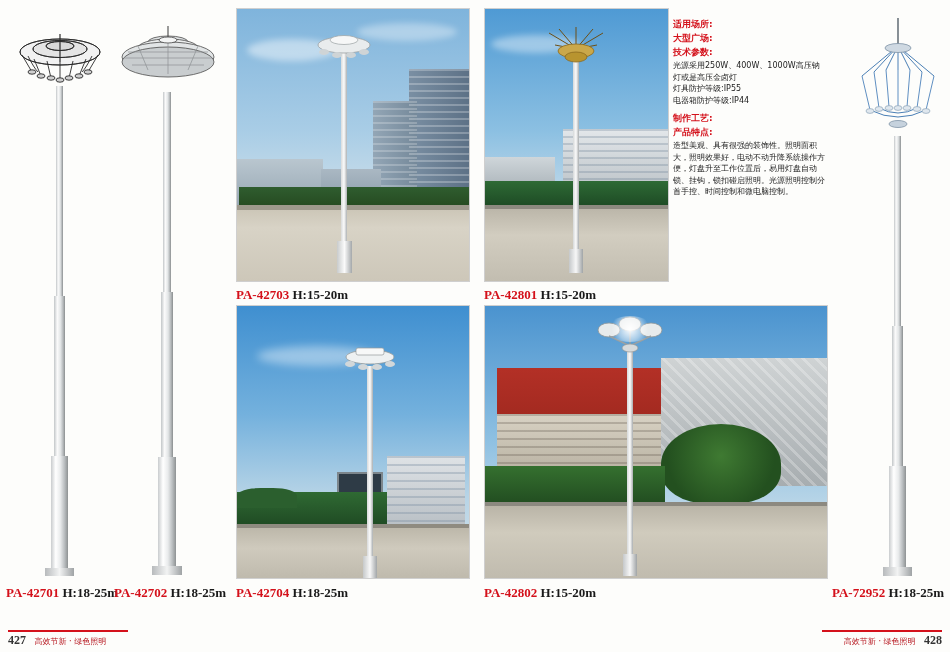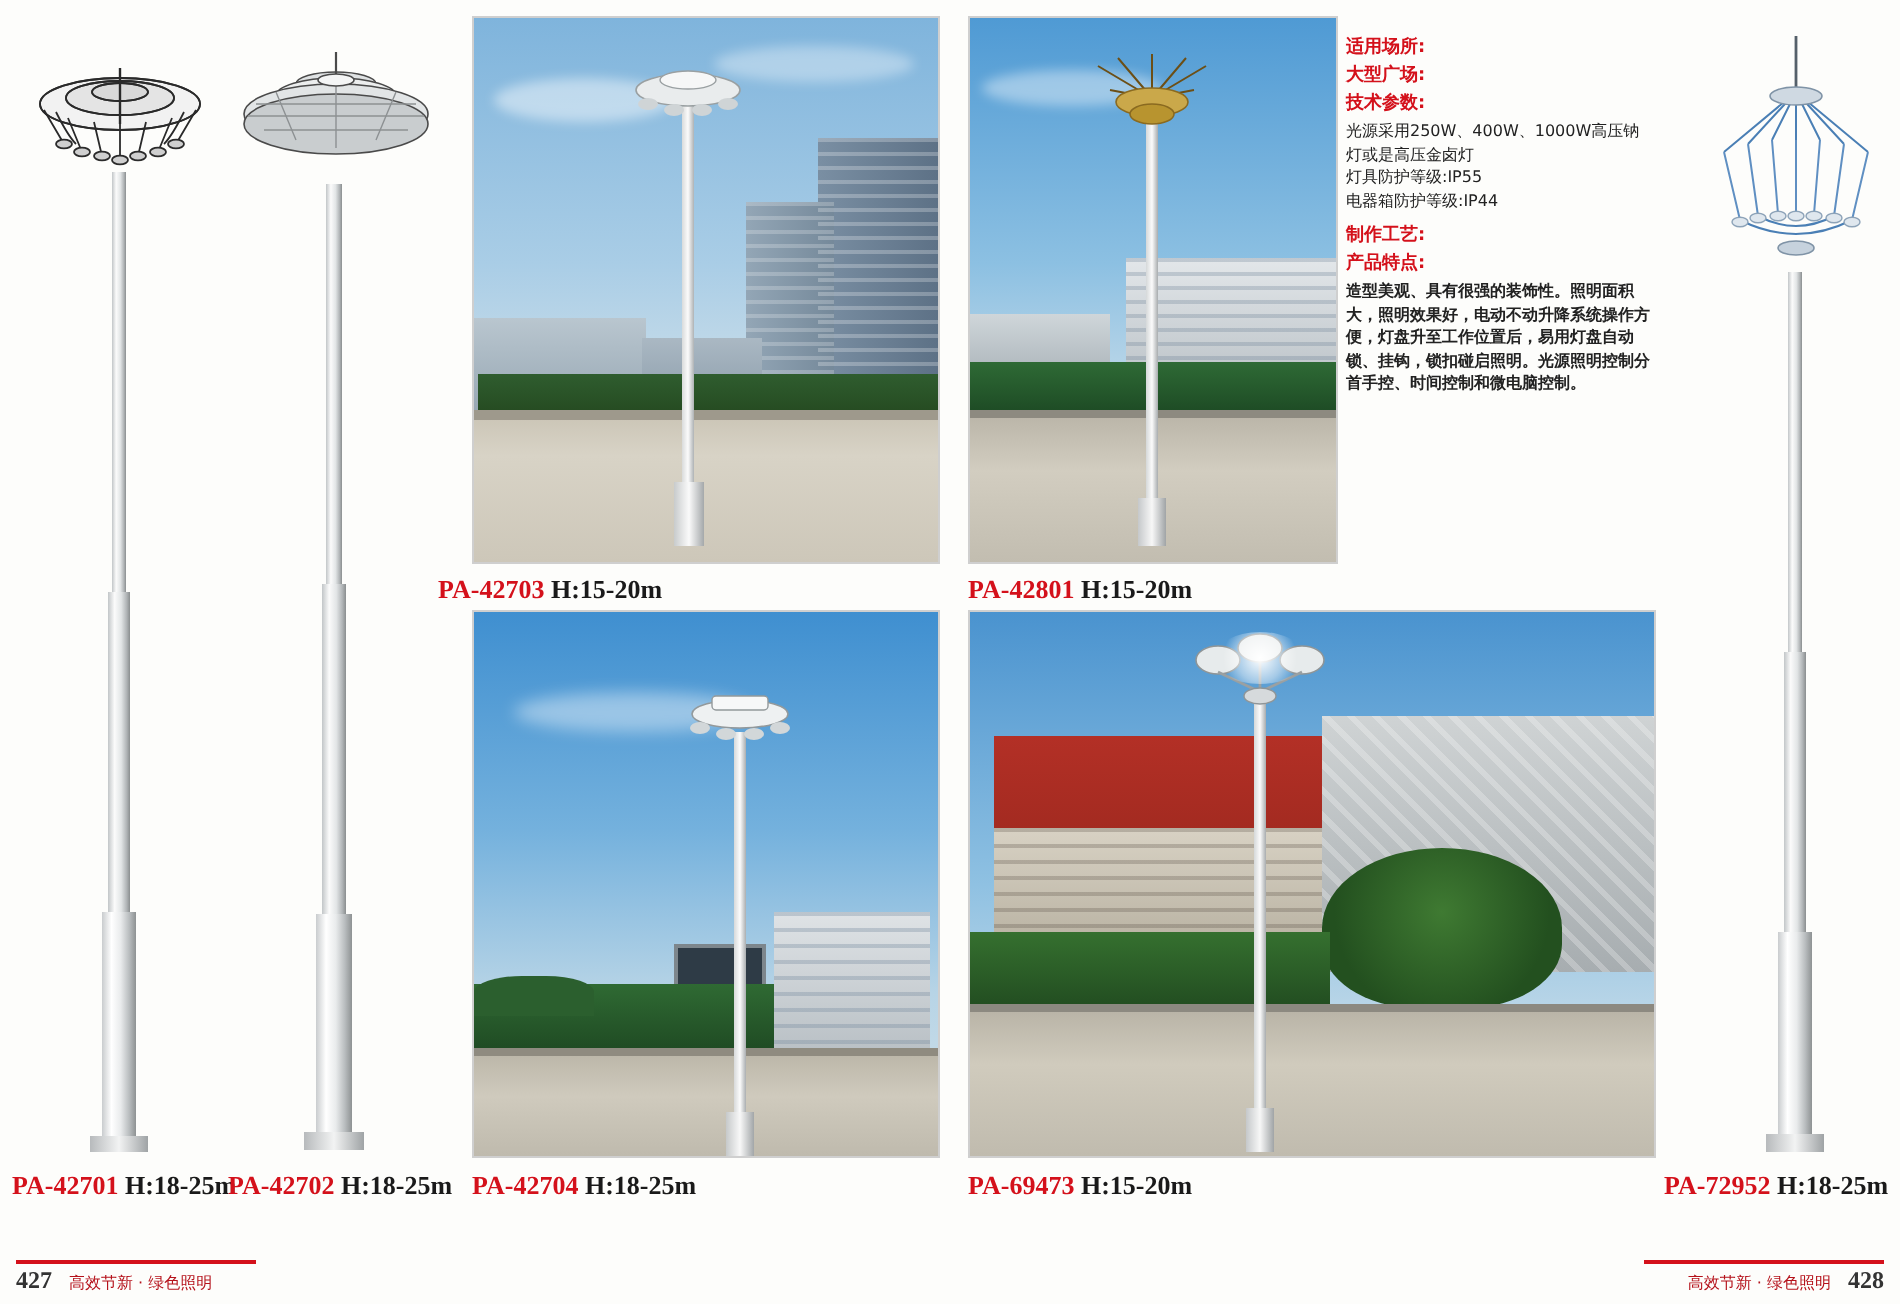--- a/index.html
+++ b/index.html
@@ -238,7 +238,7 @@
 电器箱防护等级:IP44</p>
     <h4>制作工艺:</h4>
     <h4>产品特点:</h4>
-    <p style="white-space:pre-line;font-weight:bold;">造型美观、具有很强的装饰性。照明面积大，照明效果好，电动不动升降系统操作方便，灯盘升至工作位置后，易用灯盘自动锁、挂钩，锁扣碰启照明。光源照明控制分首手控、时间控制和微电脑控制。</p>
+    <p style="white-space:pre-line;">造型美观、具有很强的装饰性。照明面积大，照明效果好，电动不动升降系统操作方便，灯盘升至工作位置后，易用灯盘自动锁、挂钩，锁扣碰启照明。光源照明控制分首手控、时间控制和微电脑控制。</p>
   </div>
 
   <div class="pole-col" style="left:836px;width:112px;">

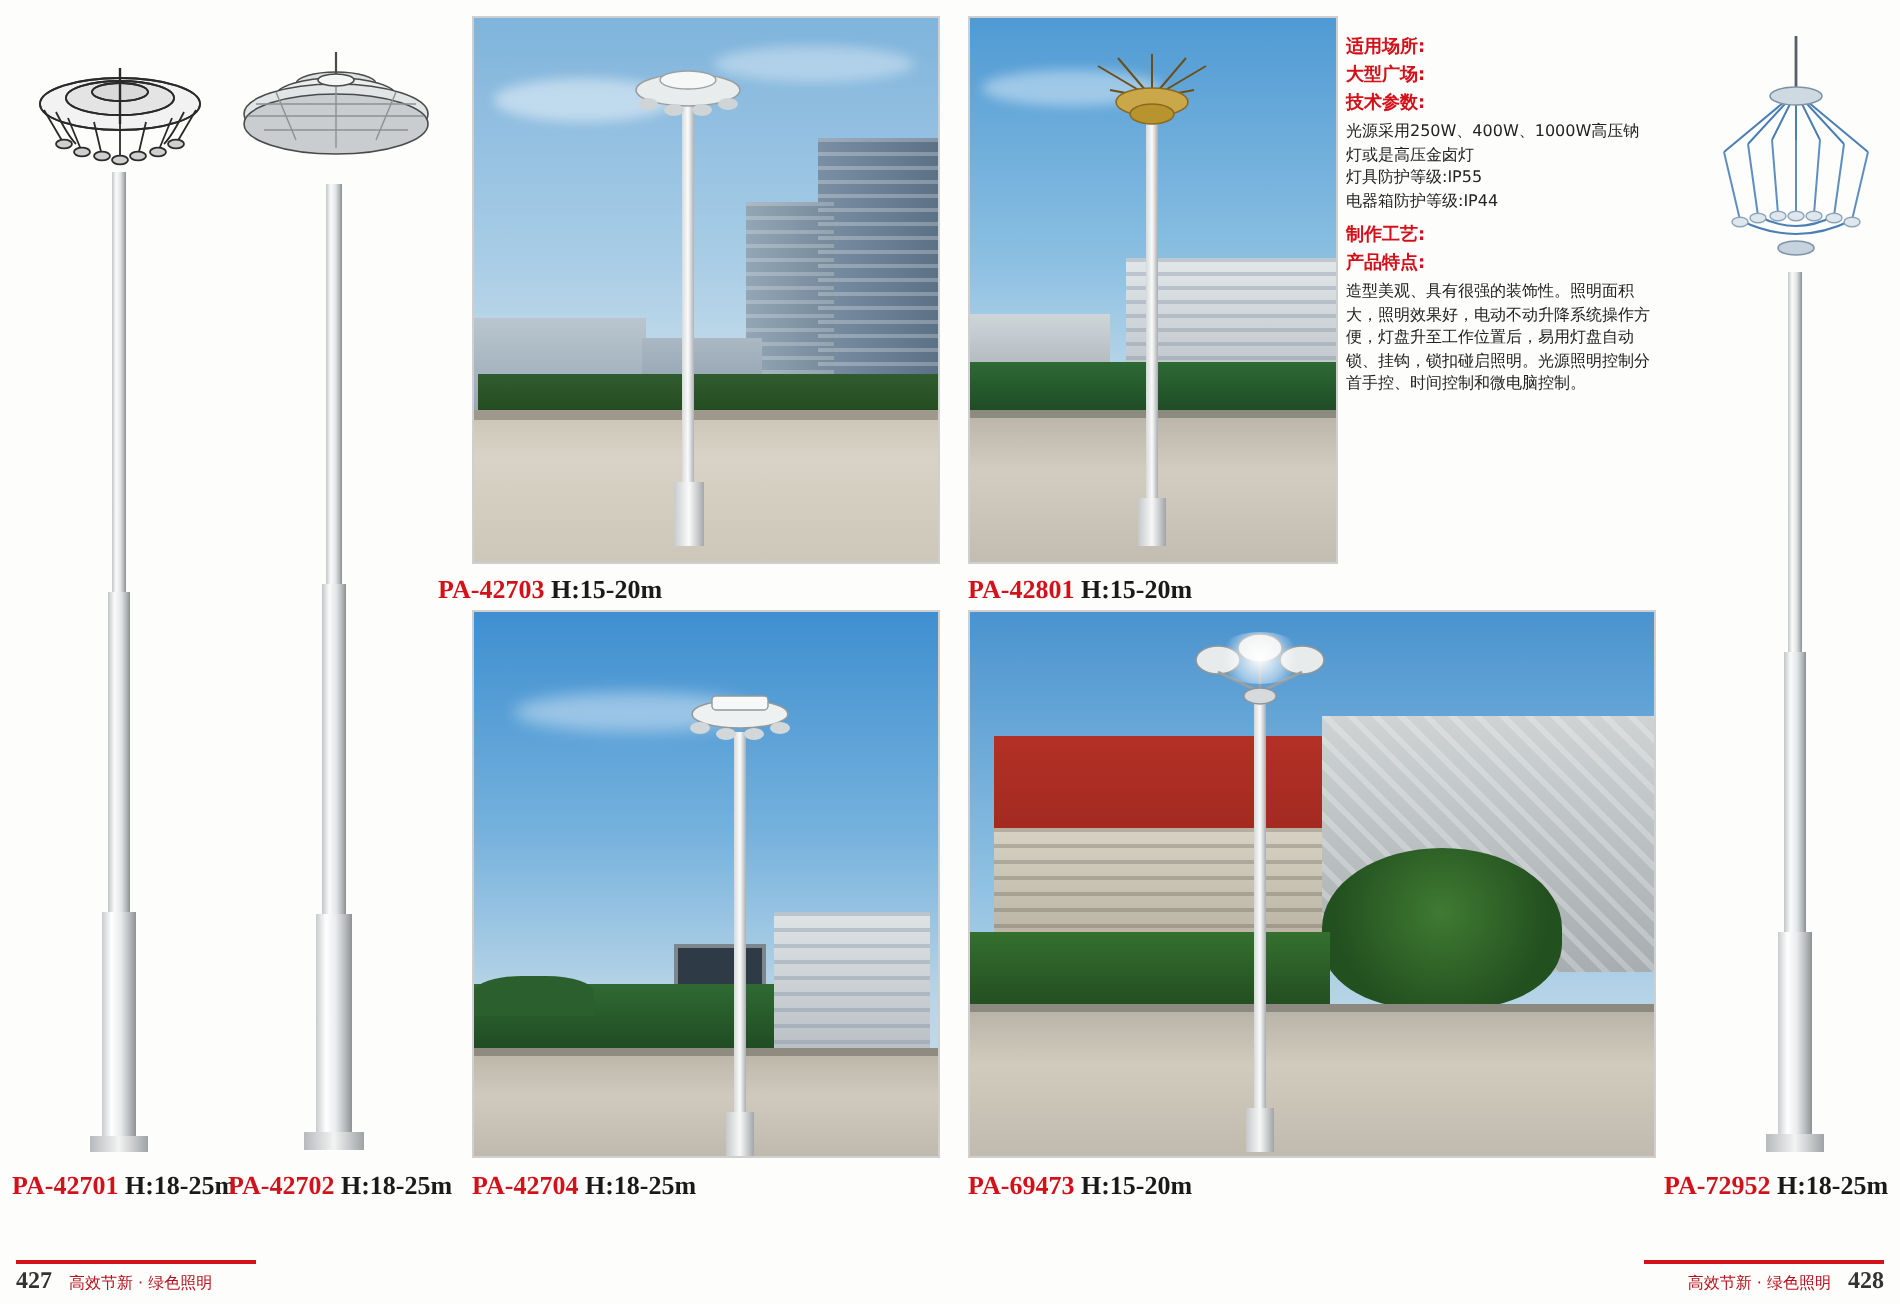--- a/index.html
+++ b/index.html
@@ -131,7 +131,7 @@
         </g>
     </svg>
   </div>
-  <div class="cap code" style="left:219px;top:287px;">
+  <div class="cap code" style="left:236px;top:287px;">
     <span>PA-42703</span> <span class="h">H:15-20m</span>
   </div>
 

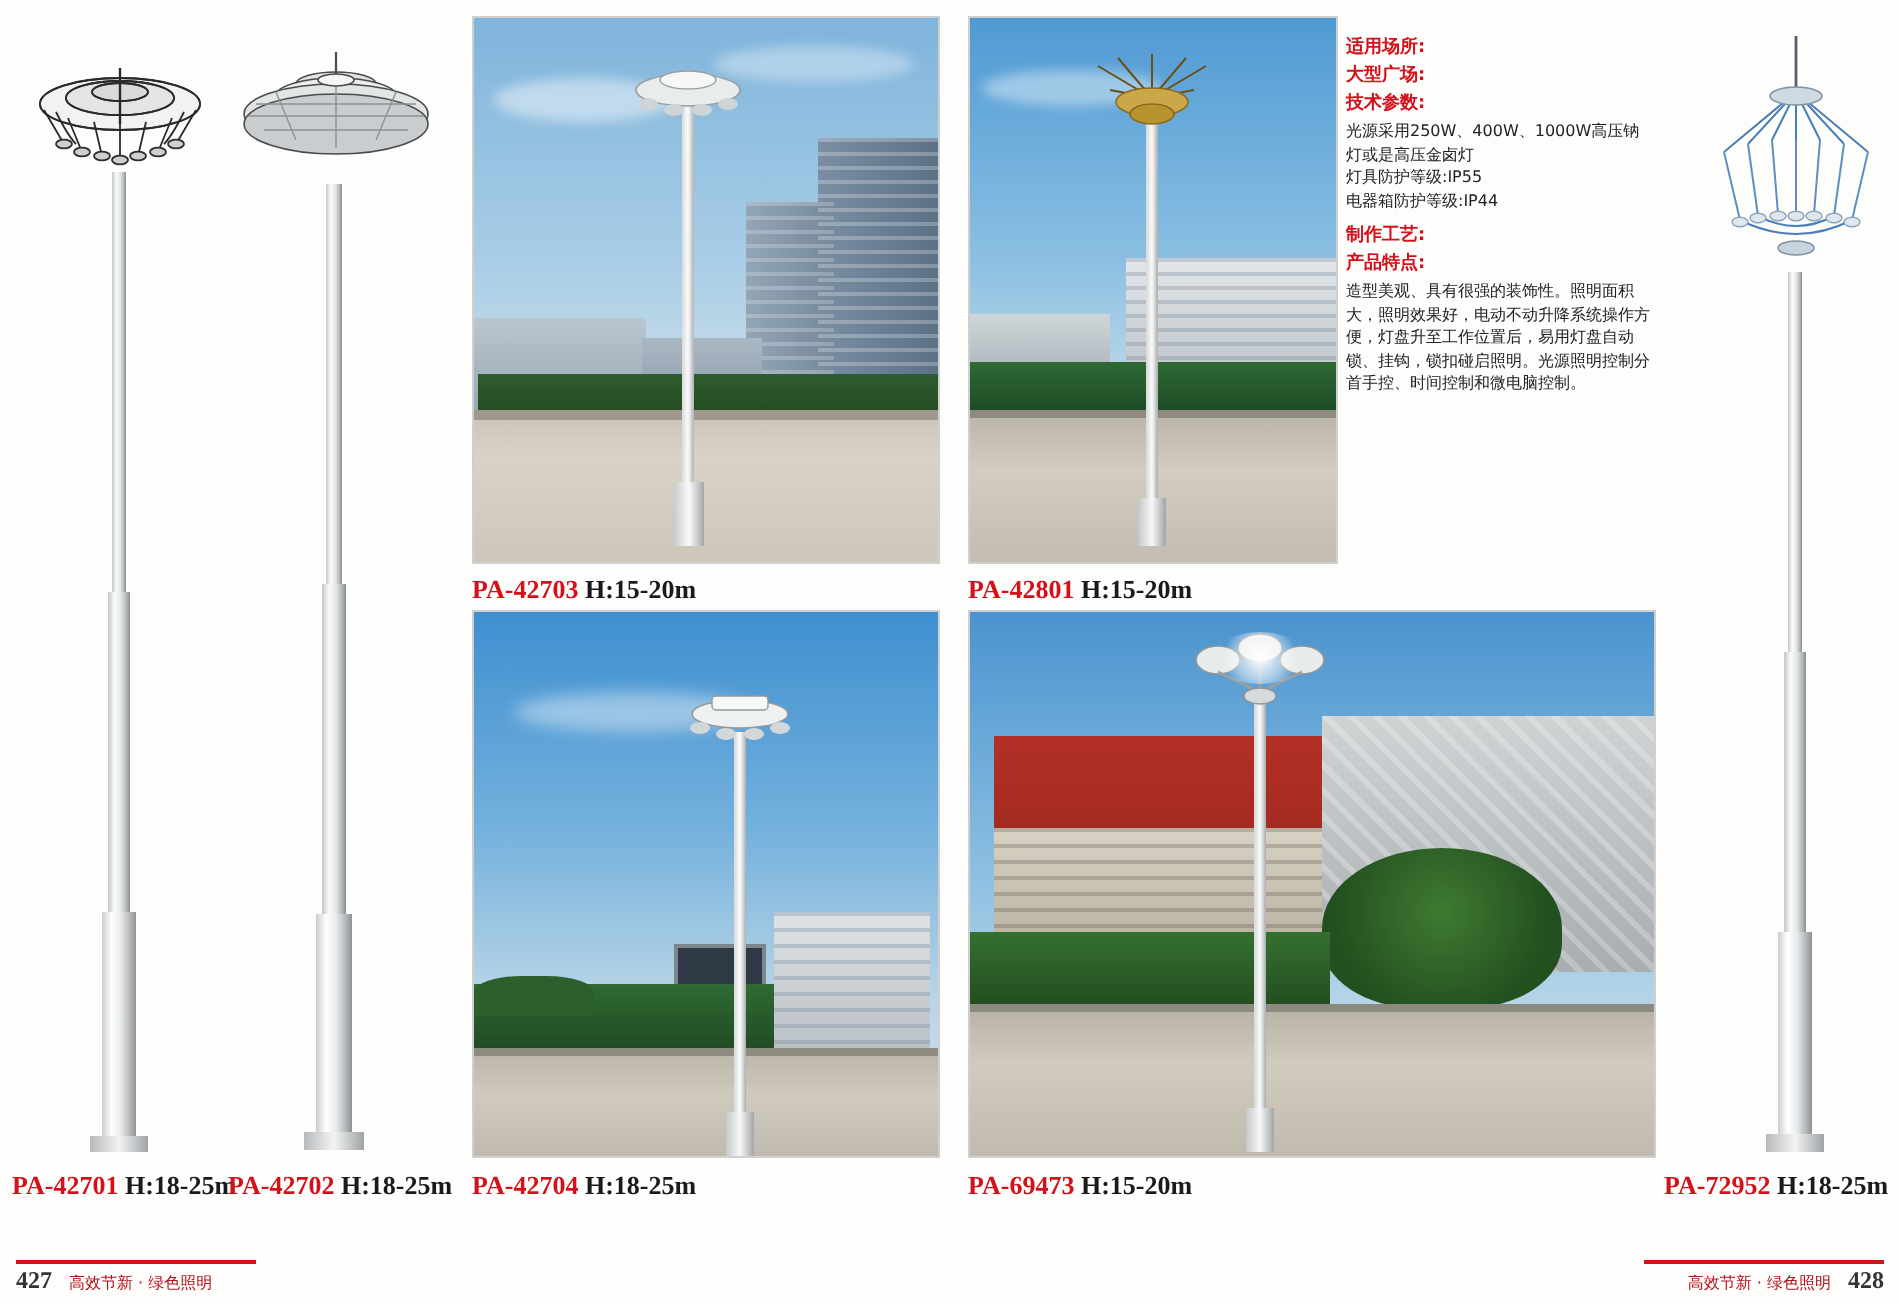--- a/index.html
+++ b/index.html
@@ -226,7 +226,7 @@
     <div class="lampglow" style="left:122px;top:10px;width:46px;height:26px;"></div>
   </div>
   <div class="cap code" style="left:484px;top:585px;">
-    <span>PA-69473</span> <span class="h">H:15-20m</span>
+    <span>PA-42802</span> <span class="h">H:15-20m</span>
   </div>
 
   <div class="spec">

